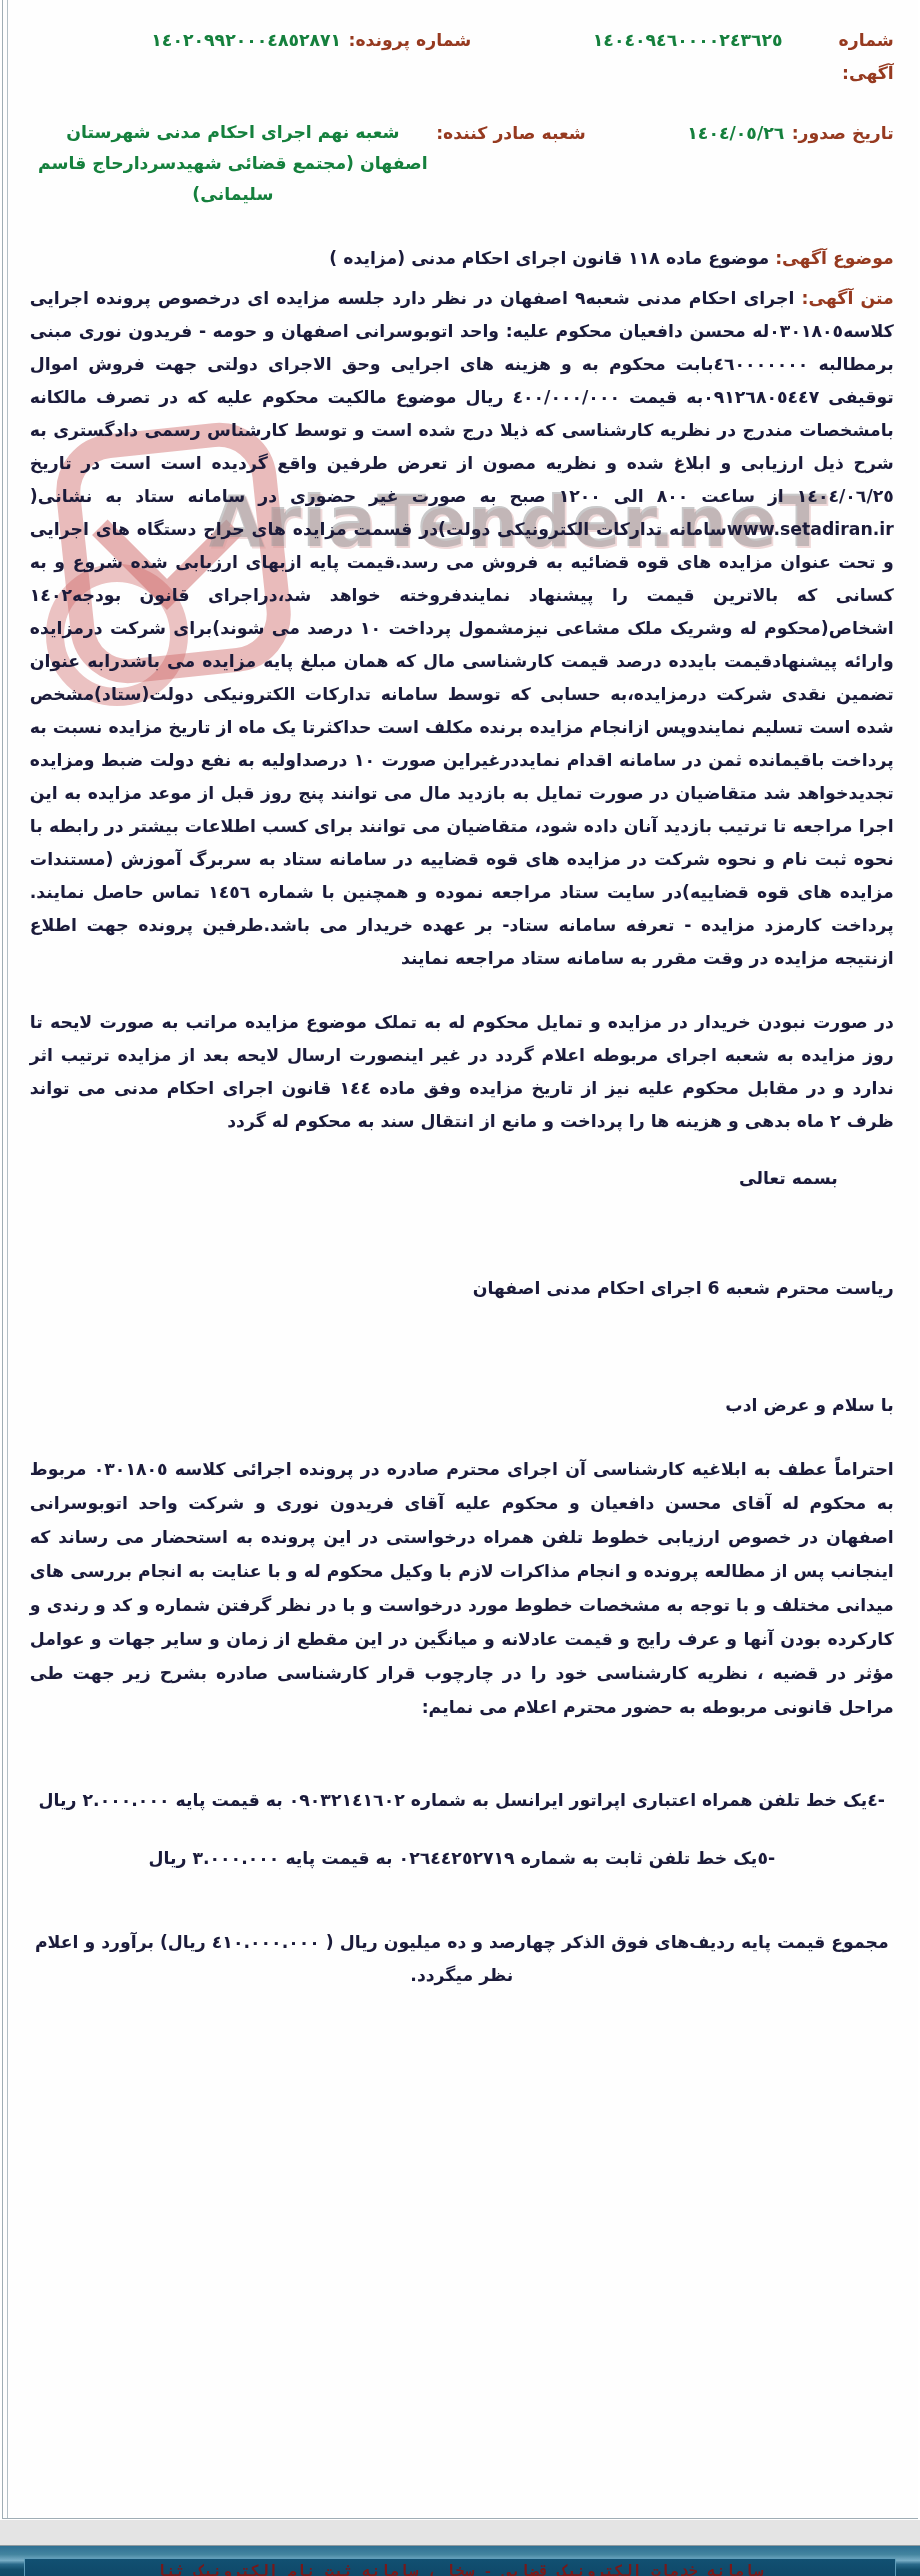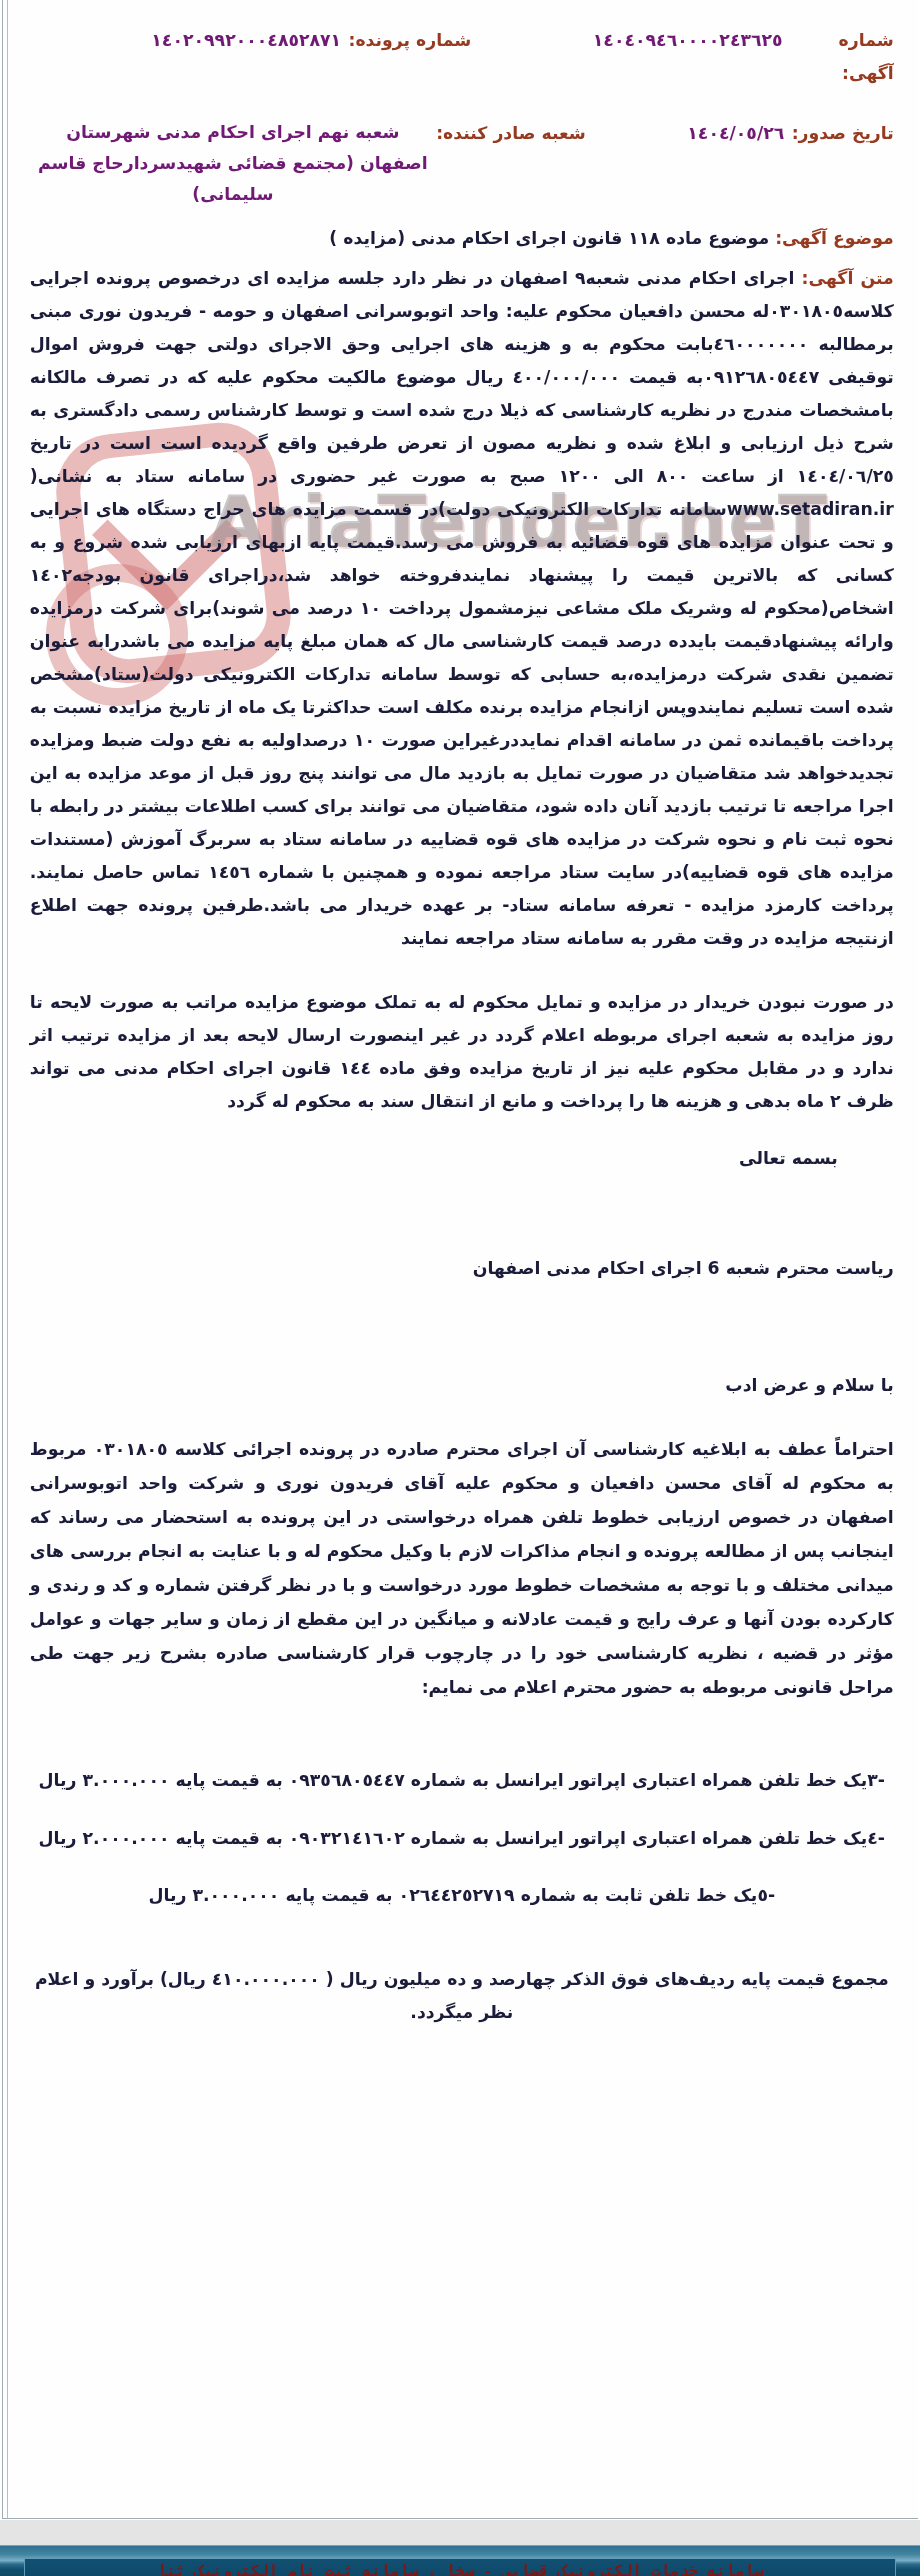--- a/index.html
+++ b/index.html
@@ -28,7 +28,7 @@
     font-size:17.3px;line-height:33px;
   }
   .lbl{color:#963a20;}
-  .val{color:#701a75;}
+  .val{color:#15803d;}
   .hdr-row{display:flex;align-items:flex-start;margin-top:0;}
   .hdr-row-1{padding-top:24px;}
   .hdr-row-2{margin-top:27px;}

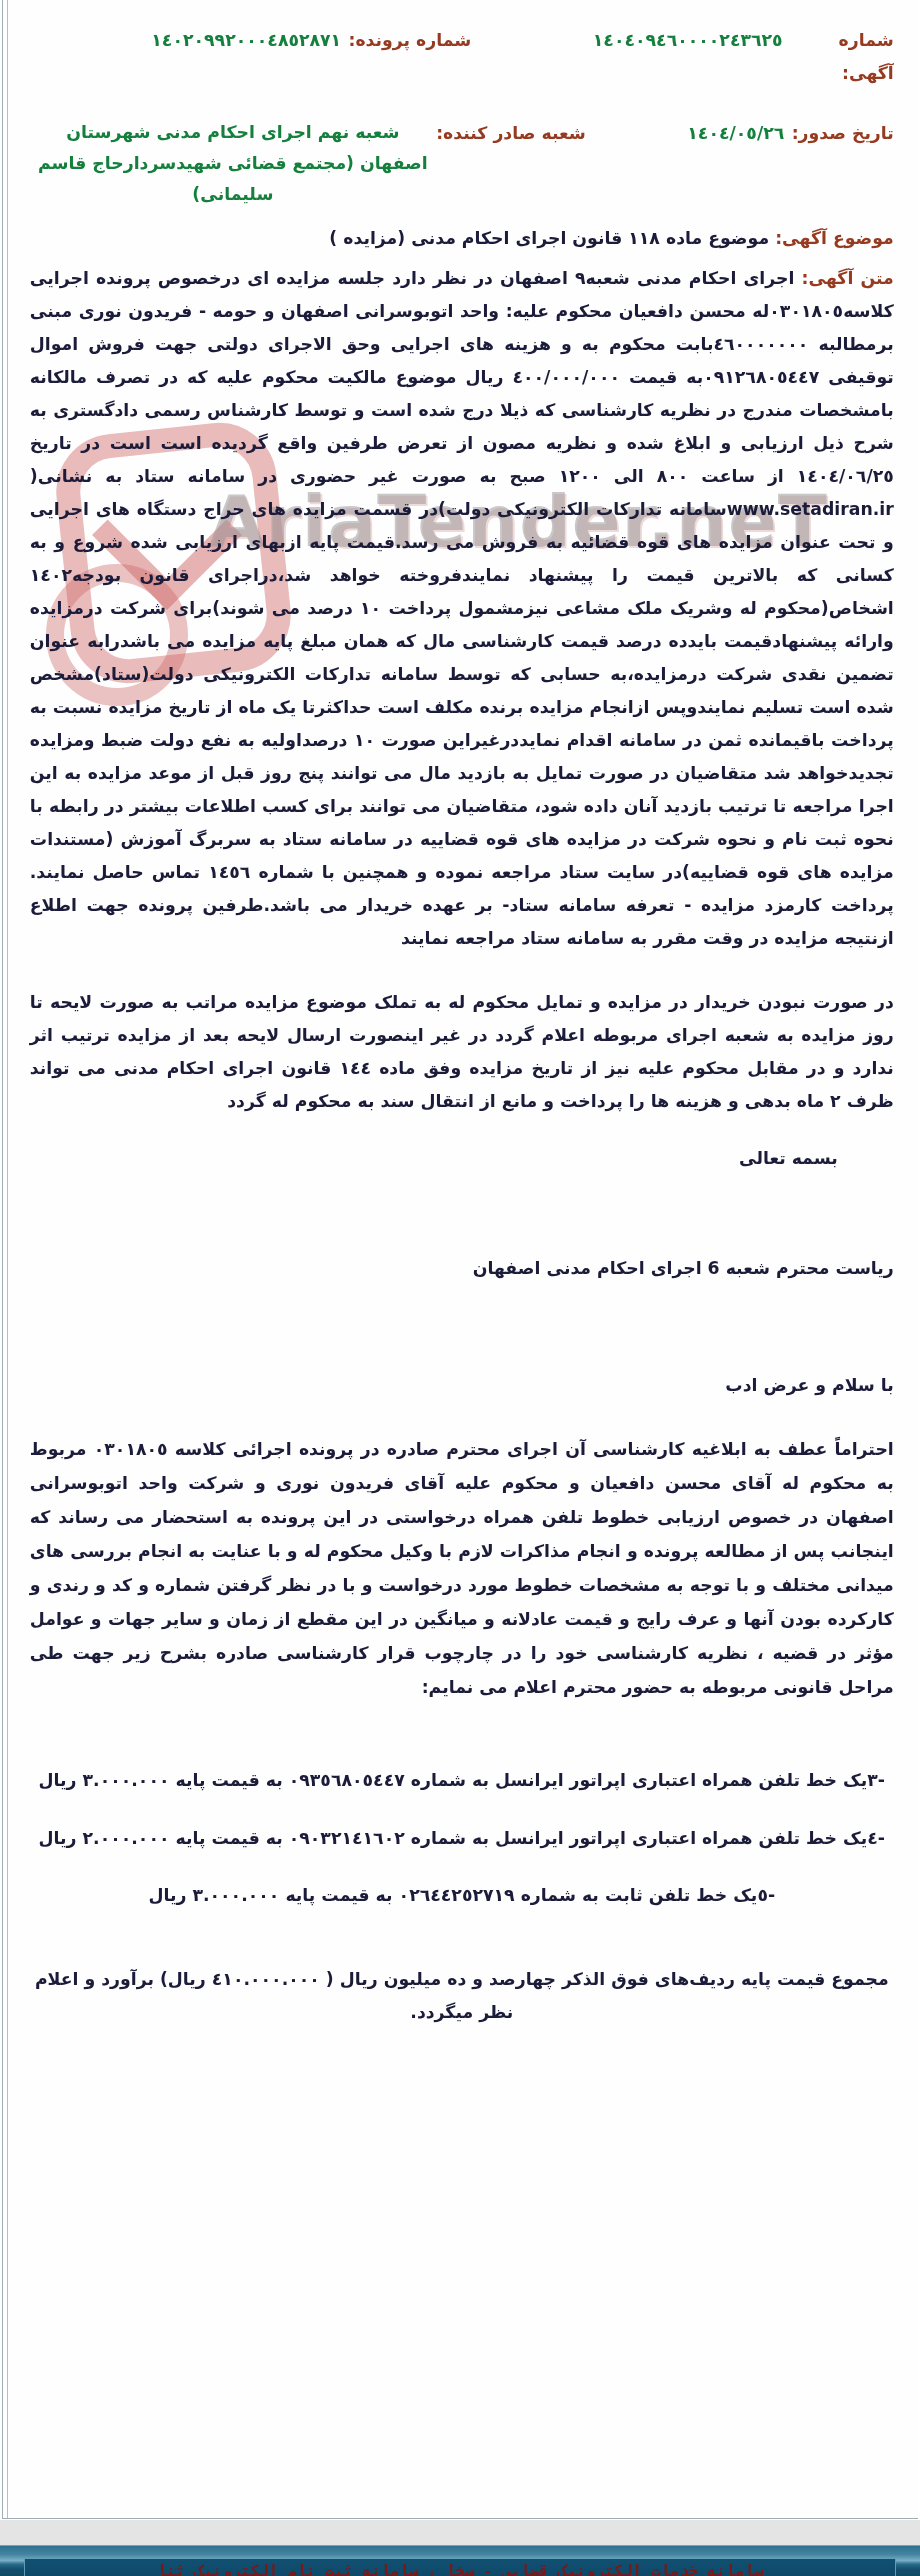--- a/index.html
+++ b/index.html
@@ -35,7 +35,7 @@
   .hdr-cell-right{width:301px;flex:0 0 auto;display:flex;gap:7.3px;align-items:flex-start;}
   .hdr-cell-left{flex:1 1 auto;display:flex;gap:7.3px;justify-content:center;align-items:flex-start;}
   .branch-val{display:inline-block;max-width:392px;text-align:center;line-height:31px;}
-  .subject-line{margin-top:12px;}
+  .subject-line{margin-top:32px;}
   .para{text-align:justify;}
   .notice-body{margin-top:7.3px;}
   .para-2{margin-top:31px;}

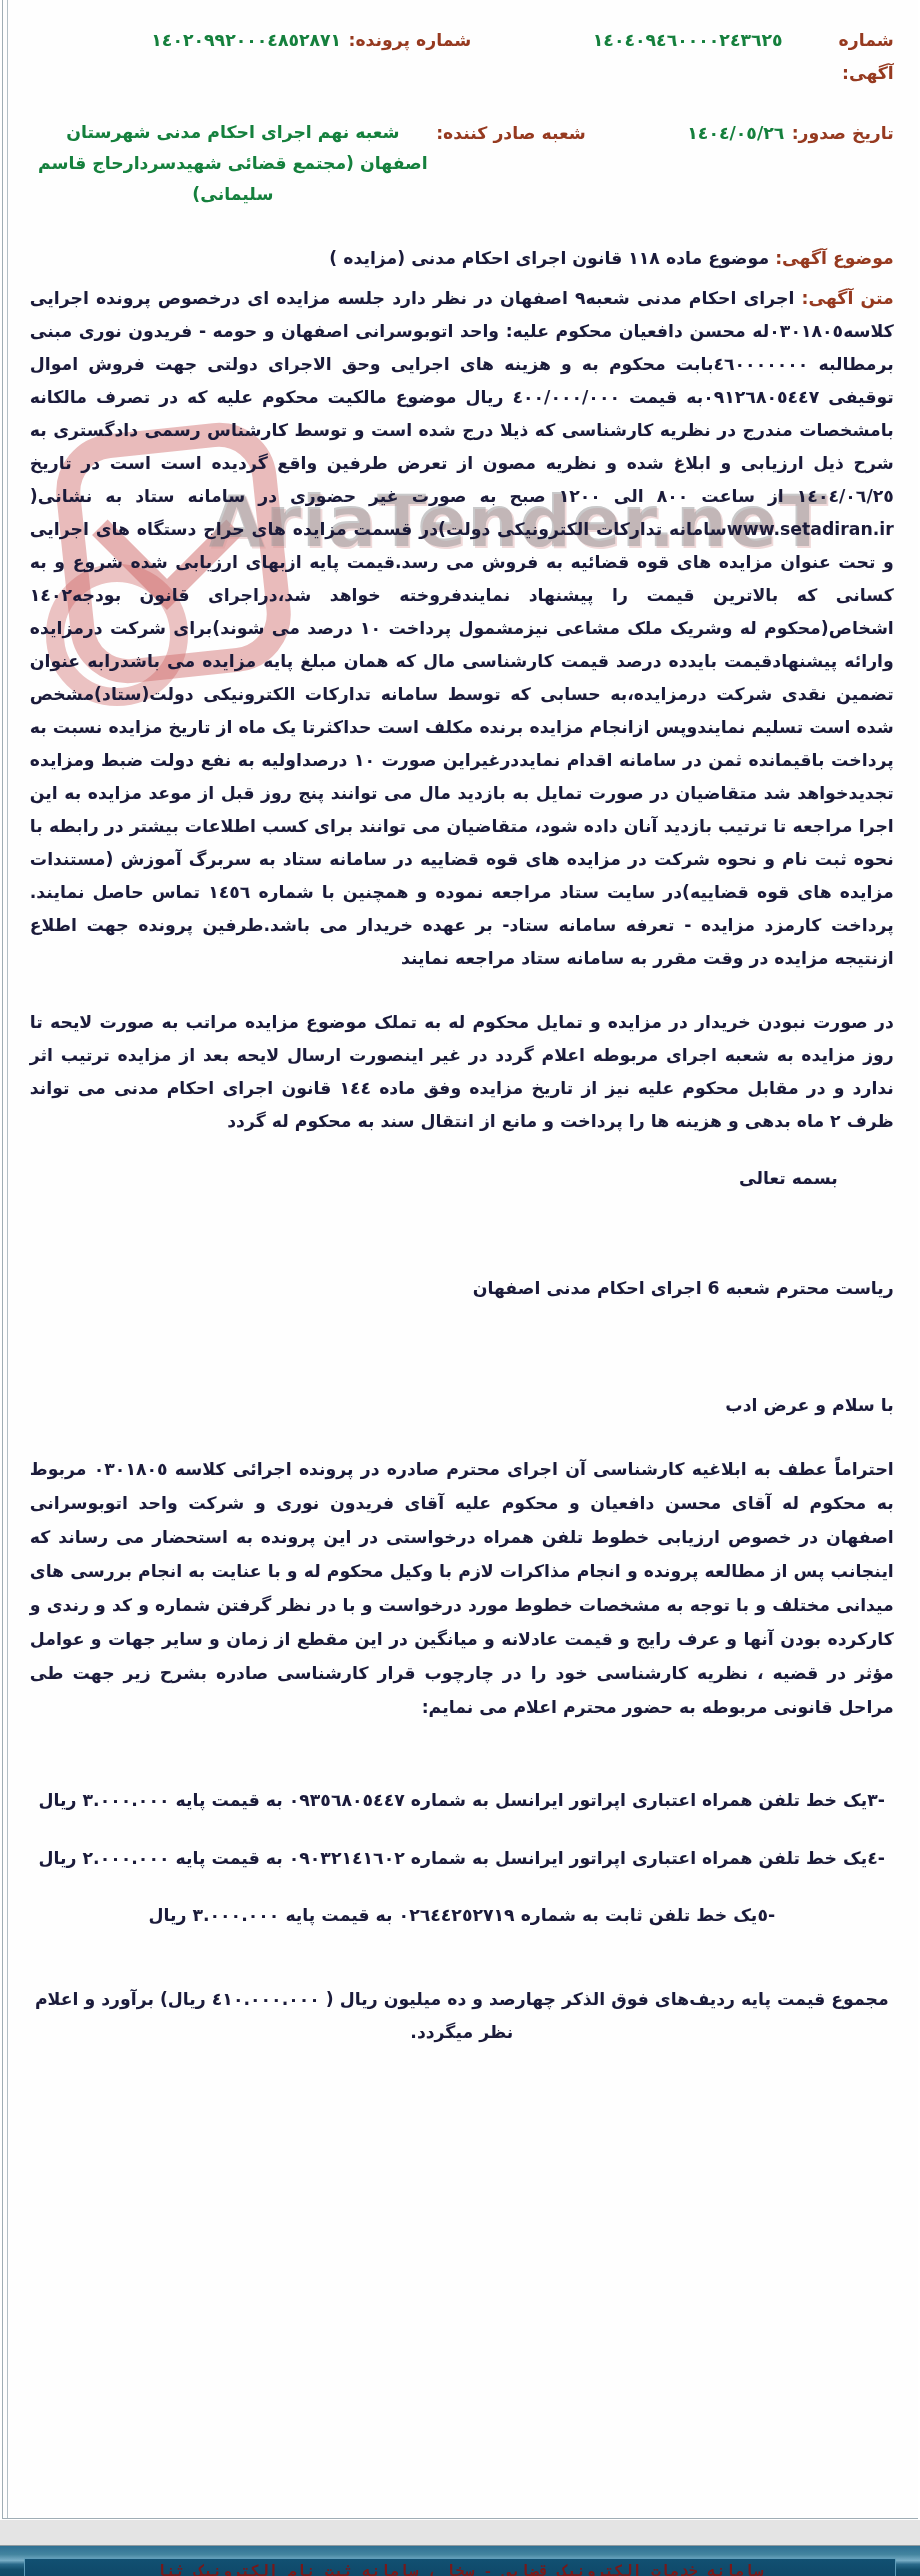--- a/index.html
+++ b/index.html
@@ -126,7 +126,6 @@
     <div class="intro">احتراماً عطف به ابلاغیه کارشناسی آن اجرای محترم صادره در پرونده اجرائی کلاسه ٠٣٠١٨٠٥ مربوط به  محکوم له  آقای  محسن  دافعیان  و محکوم علیه آقای  فریدون نوری و شرکت واحد اتوبوسرانی اصفهان در خصوص ارزیابی خطوط تلفن همراه درخواستی در این پرونده به استحضار می رساند که اینجانب پس از مطالعه پرونده و انجام مذاکرات لازم با وکیل محکوم له و با عنایت به انجام بررسی های میدانی مختلف و با توجه به مشخصات خطوط مورد درخواست و با در نظر گرفتن شماره و کد و رندی و کارکرده بودن آنها و عرف رایج و قیمت عادلانه و میانگین در این  مقطع از زمان و سایر جهات و عوامل مؤثر در قضیه ، نظریه کارشناسی خود را در چارچوب قرار کارشناسی صادره  بشرح زیر جهت طی مراحل قانونی مربوطه به حضور محترم اعلام می نمایم:</div>
 
     <div class="line-list">
-      <div class="line-item">-٣یک خط تلفن همراه اعتباری اپراتور ایرانسل به شماره ٠٩٣٥٦٨٠٥٤٤٧ به قیمت پایه ٣.٠٠٠.٠٠٠ ریال</div>
       <div class="line-item">-٤یک خط تلفن همراه اعتباری اپراتور ایرانسل به شماره ٠٩٠٣٢١٤١٦٠٢ به قیمت پایه ٢.٠٠٠.٠٠٠ ریال</div>
       <div class="line-item">-٥یک خط تلفن ثابت به شماره ٠٢٦٤٤٢٥٢٧١٩ به قیمت پایه ٣.٠٠٠.٠٠٠ ریال</div>
     </div>

